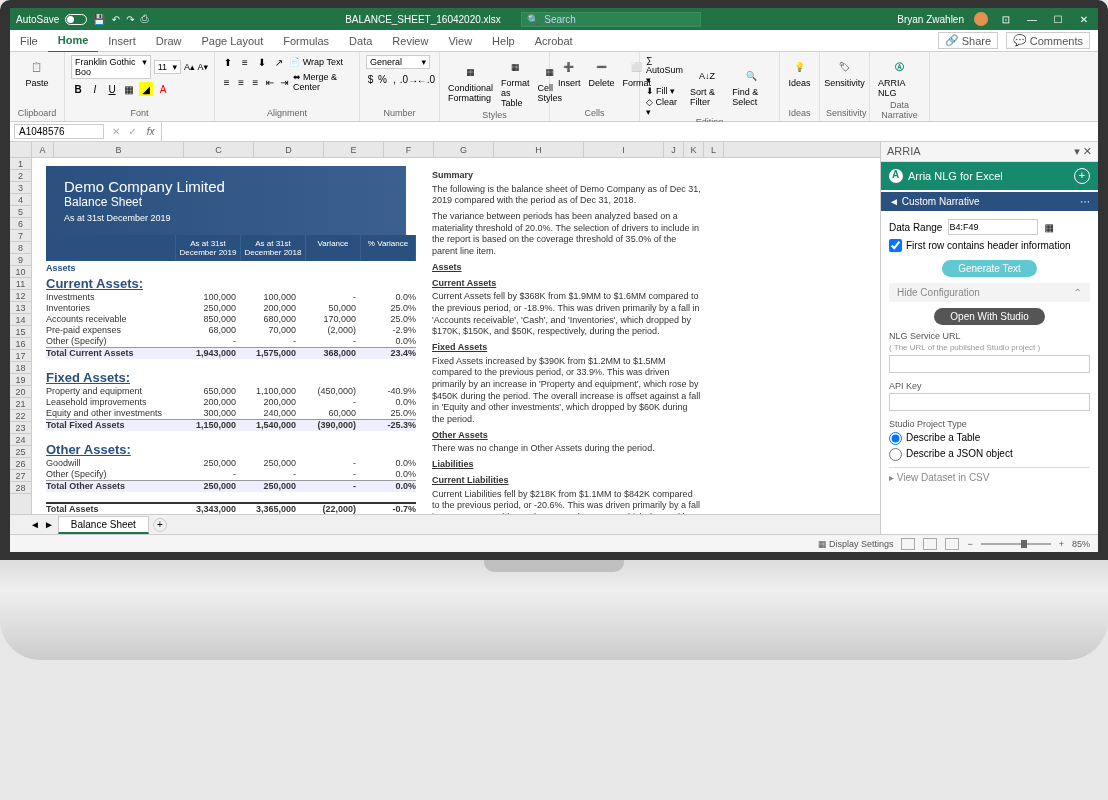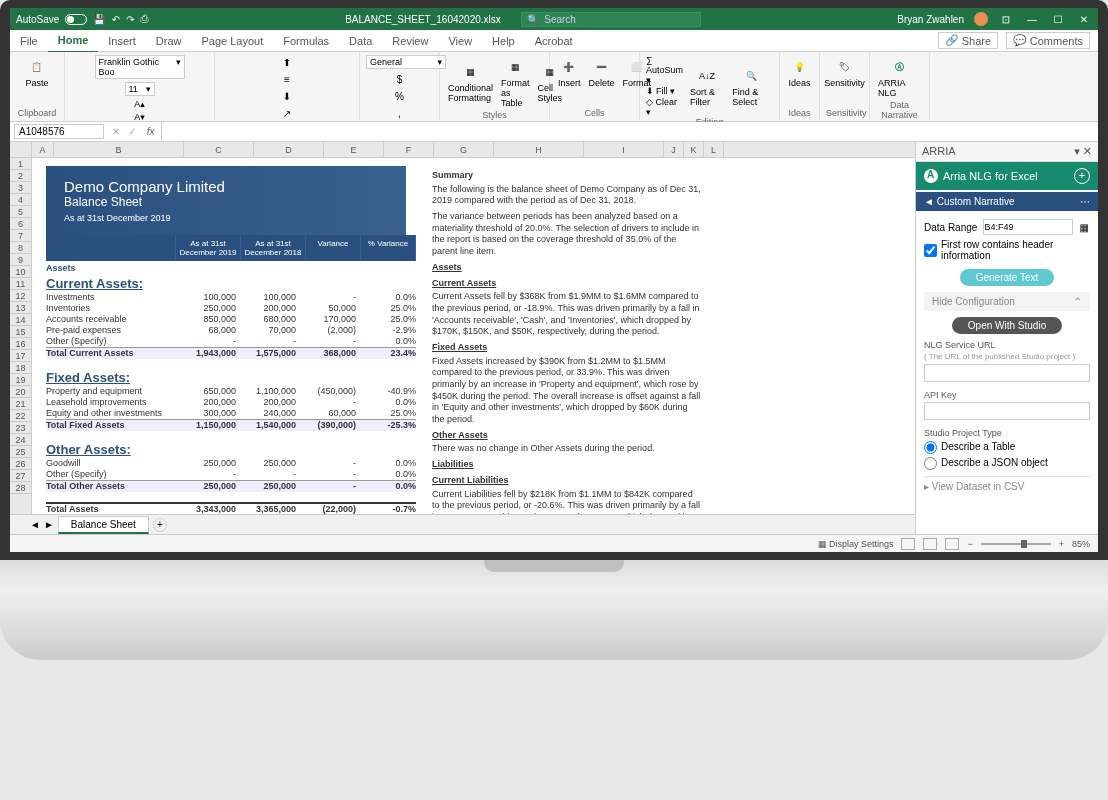--- a/index.html
+++ b/index.html
@@ -37,7 +37,7 @@
 .font-box { border:1px solid #ccc; background:#fff; font-size:9px; padding:1px 3px; width:90px; display:flex; justify-content:space-between; }
 .size-box { border:1px solid #ccc; background:#fff; font-size:9px; padding:1px 3px; width:30px; display:flex; justify-content:space-between; }
 .tiny { font-size:9px; }
-.mini-row { display:flex; gap:3px; align-items:center;flex-direction:column; }
+.mini-row { display:flex; gap:3px; align-items:center; }
 .icon-sq { width:14px; height:14px; display:inline-flex; align-items:center; justify-content:center; font-size:10px; cursor:pointer; }
 
 

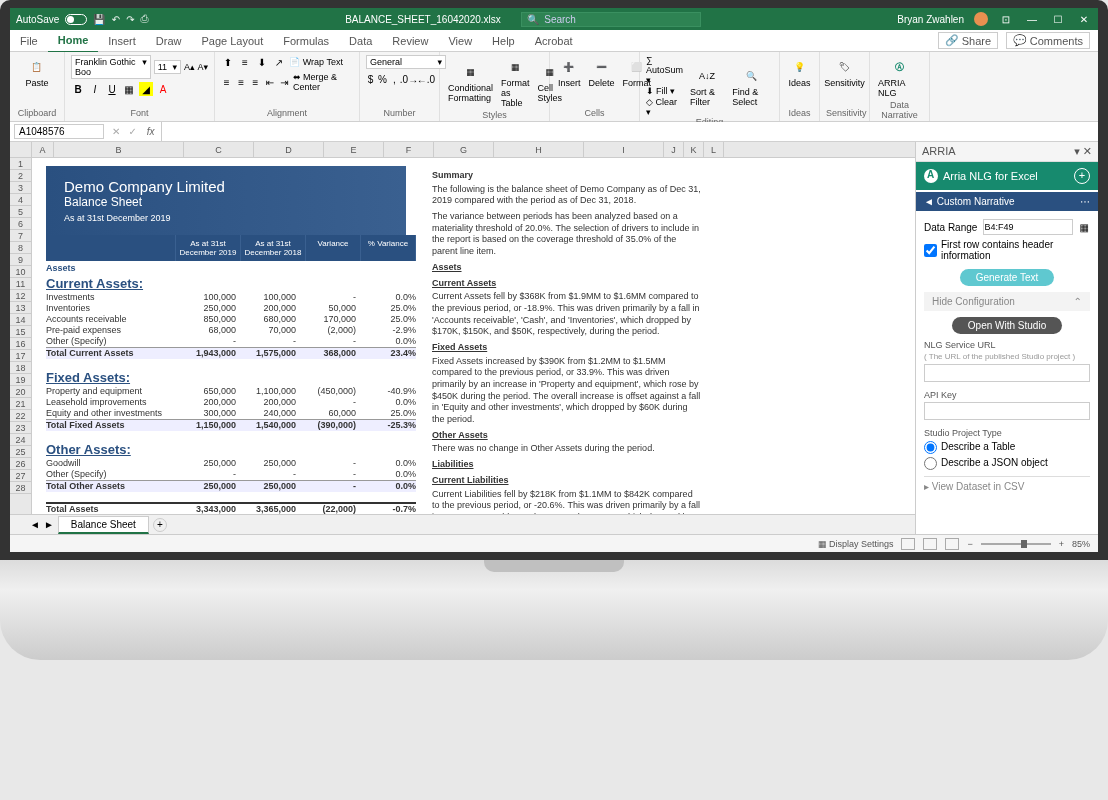--- a/index.html
+++ b/index.html
@@ -225,7 +225,7 @@
   </div>
   <div class="ribbon-group" style="width:80px">
     <div>
-      <div class="font-box" style="width:80px">
+      <div class="font-box" style="width:64px">
               <span>General</span>
               <span>▾</span>
             </div>

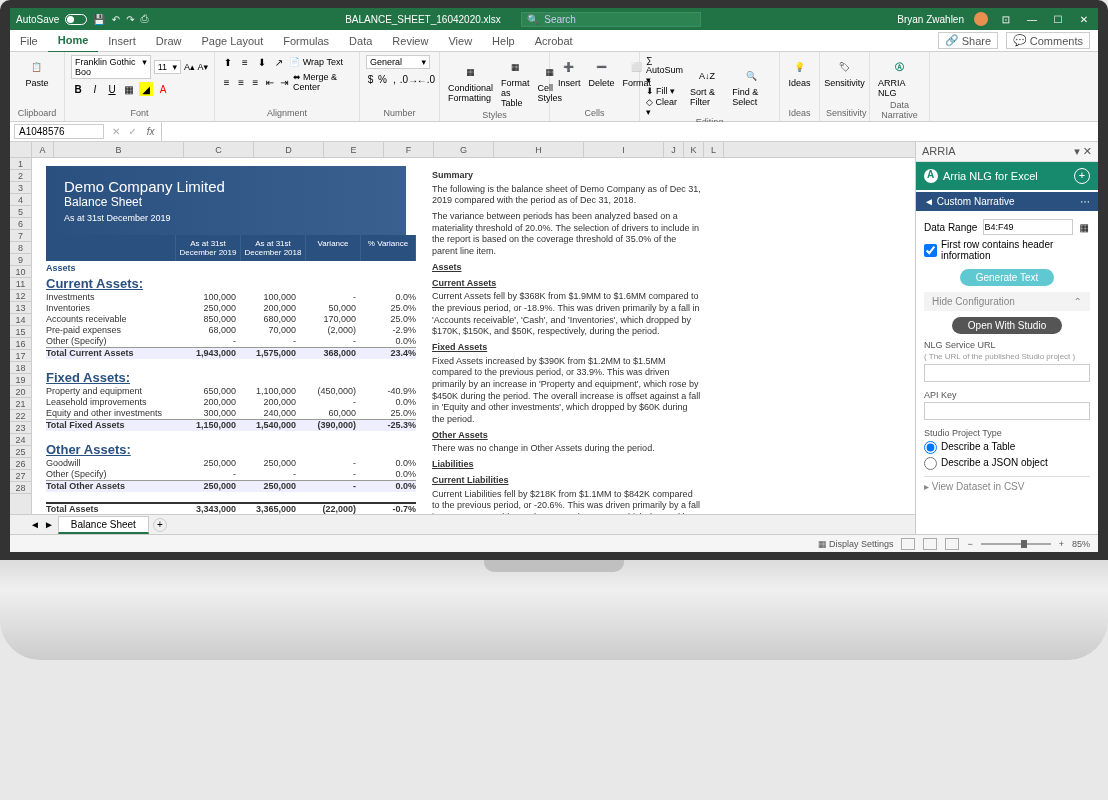--- a/index.html
+++ b/index.html
@@ -79,7 +79,7 @@
 .narrative p { margin-bottom:4px; }
 
 
-.arria { width: 183px; background: #fff; border-left: 1px solid #ccc; display: flex; flex-direction: column; font-size: 10px; }
+.arria { width: 218px; background: #fff; border-left: 1px solid #ccc; display: flex; flex-direction: column; font-size: 10px; }
 .arria .panel-title { height: 20px; background: #f5f5f5; padding: 3px 6px; font-size: 11px; color:#555; display:flex; justify-content:space-between; border-bottom:1px solid #ddd; }
 .arria .brand { background: #178a6e; color: #fff; padding: 6px 8px; display:flex; align-items:center; justify-content:space-between; font-size:11px; }
 .arria .brand-left { display:flex; align-items:center; gap:5px; }

